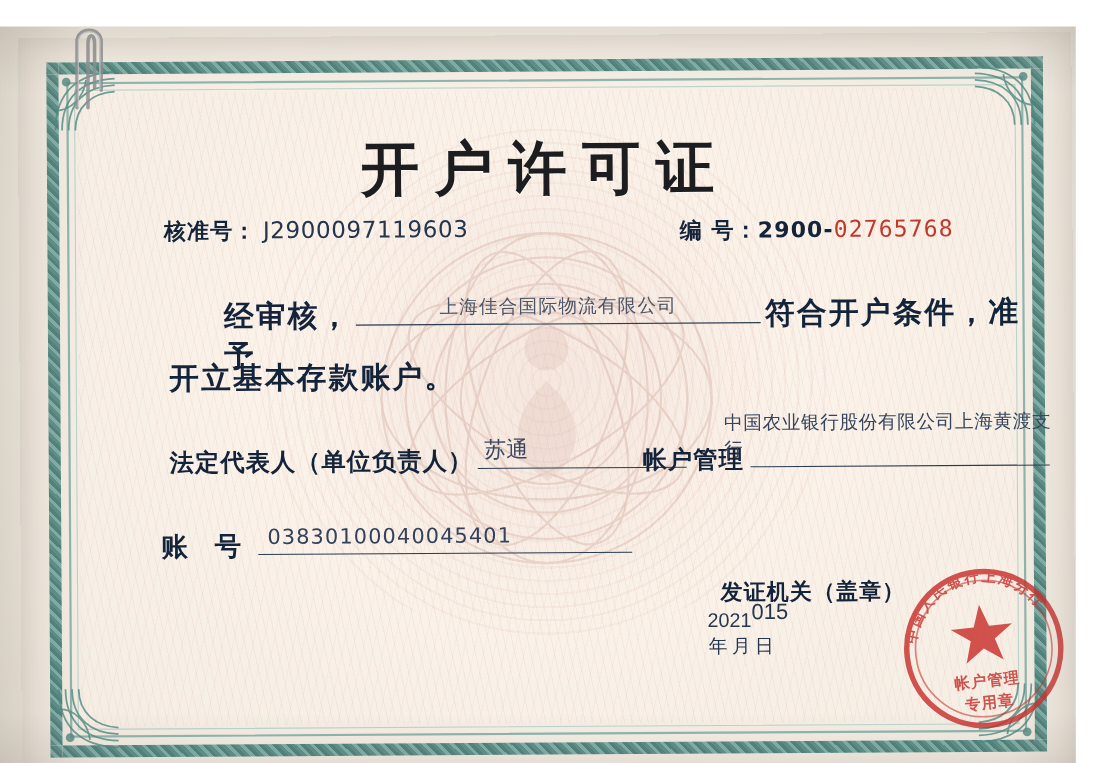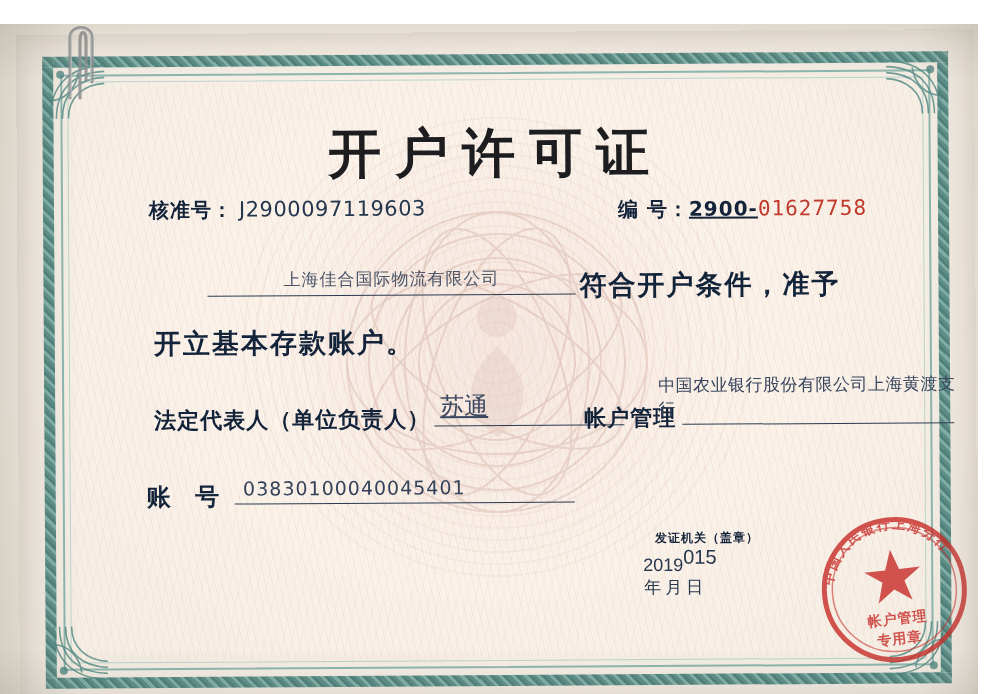--- a/index.html
+++ b/index.html
@@ -169,7 +169,7 @@
 
   #serial-row { right: 108px; top: 165px; font-size: 20px; text-align: right; }
   #serial-row .lbl { font-size: 20px; letter-spacing: 1px; }
-  #serial-row .serial-prefix { font-size: 20px; text-decoration: underline; }
+  #serial-row .serial-prefix { font-size: 20px; }
   #serial-row .serial-red {
     font-size: 21px;
     color: #c0392b;

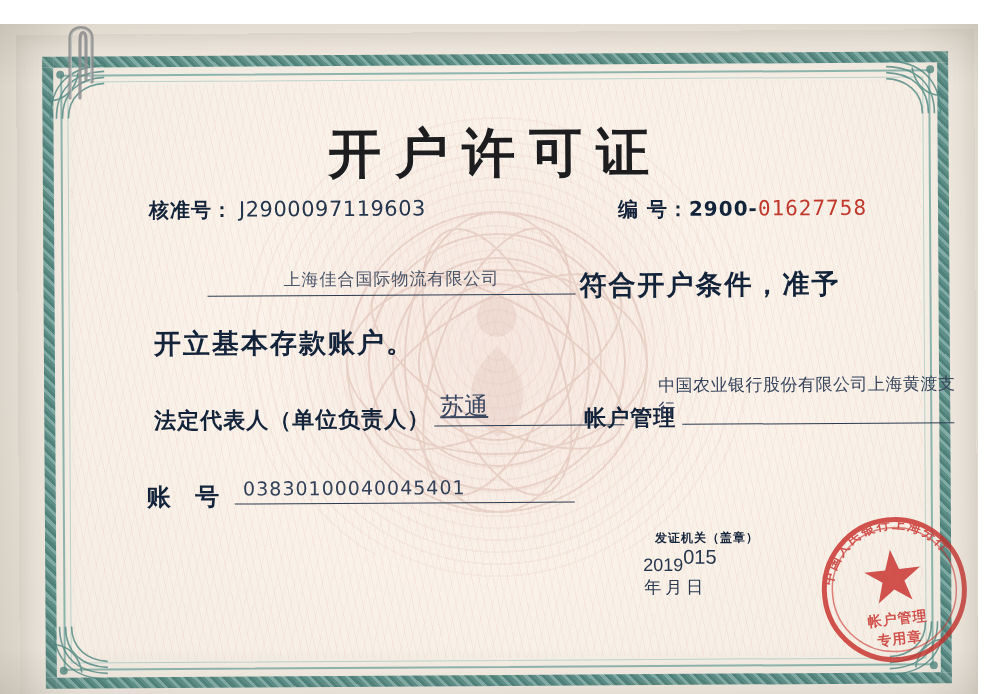--- a/index.html
+++ b/index.html
@@ -417,7 +417,7 @@
     </div>
 
     <div class="row" id="serial-row">
-      <span class="lbl">编 号：</span><span class="serial-prefix lbl">2900-</span><span class="serial-red">01627758</span>
+      <span class="lbl">编 号：</span><span class="serial-prefix lbl">2900-</span><span class="serial-red">02765768</span>
     </div>
 
     <div class="row" id="body-line1">

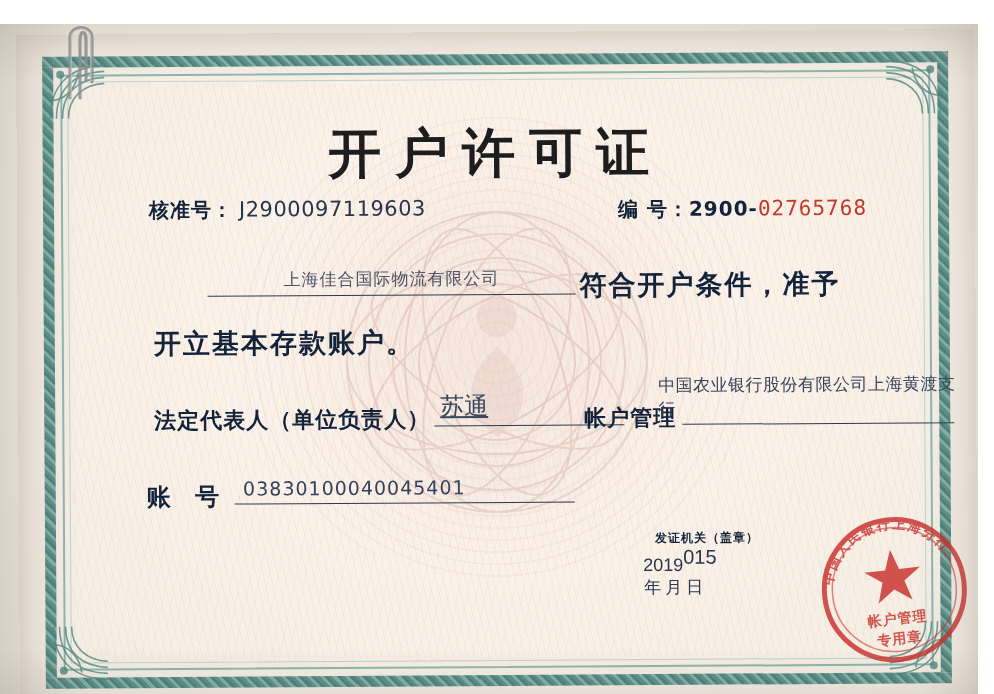--- a/index.html
+++ b/index.html
@@ -421,7 +421,7 @@
     </div>
 
     <div class="row" id="body-line1">
-      <span class="name-blank"><span class="handwritten">上海佳合国际物流有限公司</span></span><span class="lbl">符合开户条件，准予</span>
+      <span class="lbl">经审核，</span><span class="name-blank"><span class="handwritten">上海佳合国际物流有限公司</span></span><span class="lbl">符合开户条件，准予</span>
     </div>
 
     <div class="row" id="body-line2">

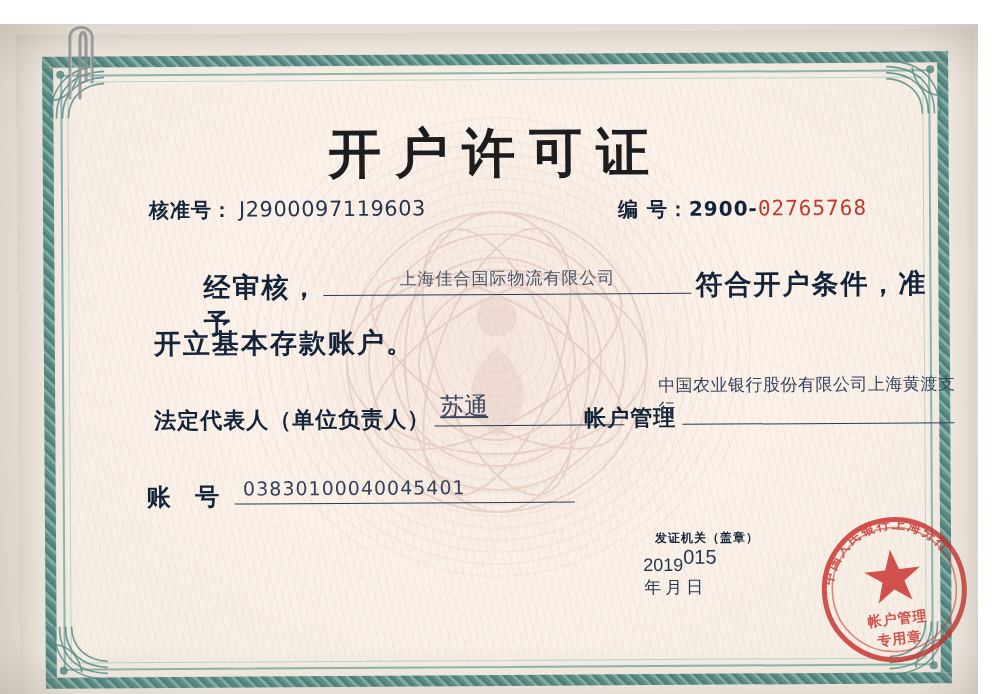--- a/index.html
+++ b/index.html
@@ -215,9 +215,8 @@
     position: absolute;
     left: 6px;
     bottom: 3px;
-    font-size: 24px;
+    font-size: 20px;
     color: #3a4760;
-    text-decoration: underline;
   }
 
   #bank-row { left: 566px; top: 366px; font-size: 22px; }

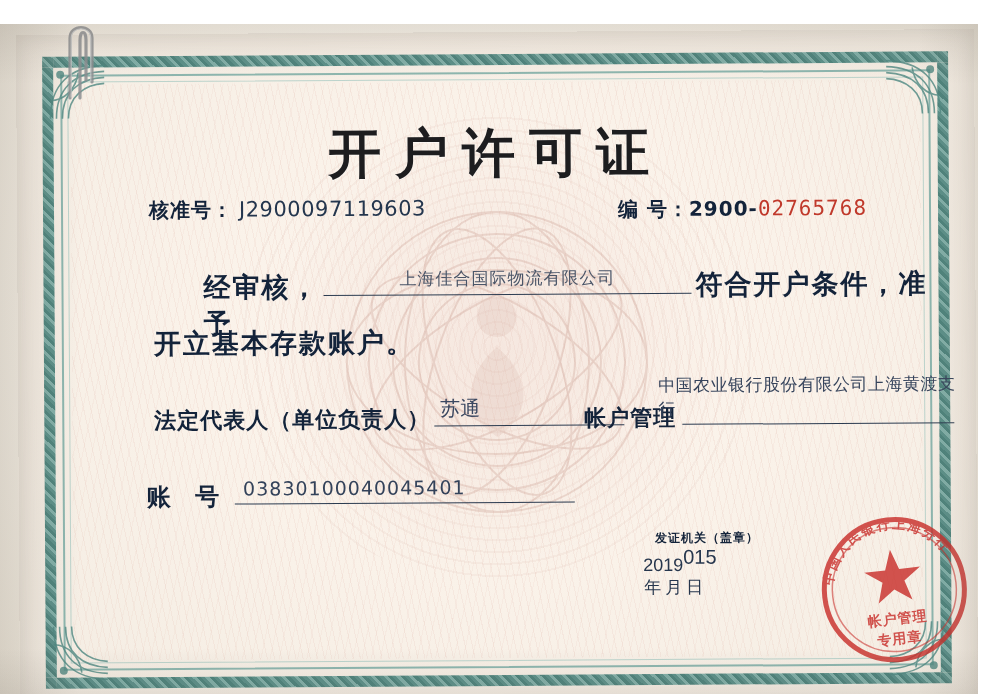--- a/index.html
+++ b/index.html
@@ -261,7 +261,7 @@
 
   
   #issuer-block { left: 636px; top: 494px; font-size: 19px; }
-  #issuer-block .lbl { font-size: 12px; letter-spacing: 1px; text-align: center; }
+  #issuer-block .lbl { font-size: 20px; letter-spacing: 1px; text-align: center; }
   #date-line {
     position: absolute;
     left: 624px;

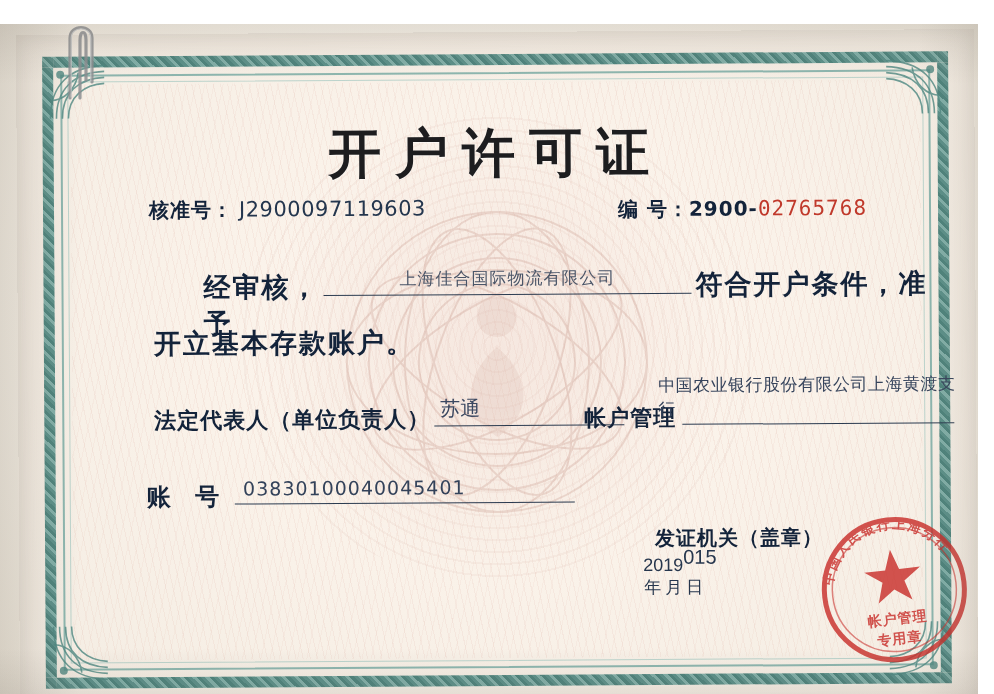--- a/index.html
+++ b/index.html
@@ -445,7 +445,7 @@
     </div>
 
     <div id="date-line">
-      <span class="num">2019</span><span class="sup">01</span><span class="sup">5</span>
+      <span class="num">2021</span><span class="sup">01</span><span class="sup">5</span>
       <br>
       <span class="unit">年</span><span class="unit">月</span><span class="unit">日</span>
     </div>

